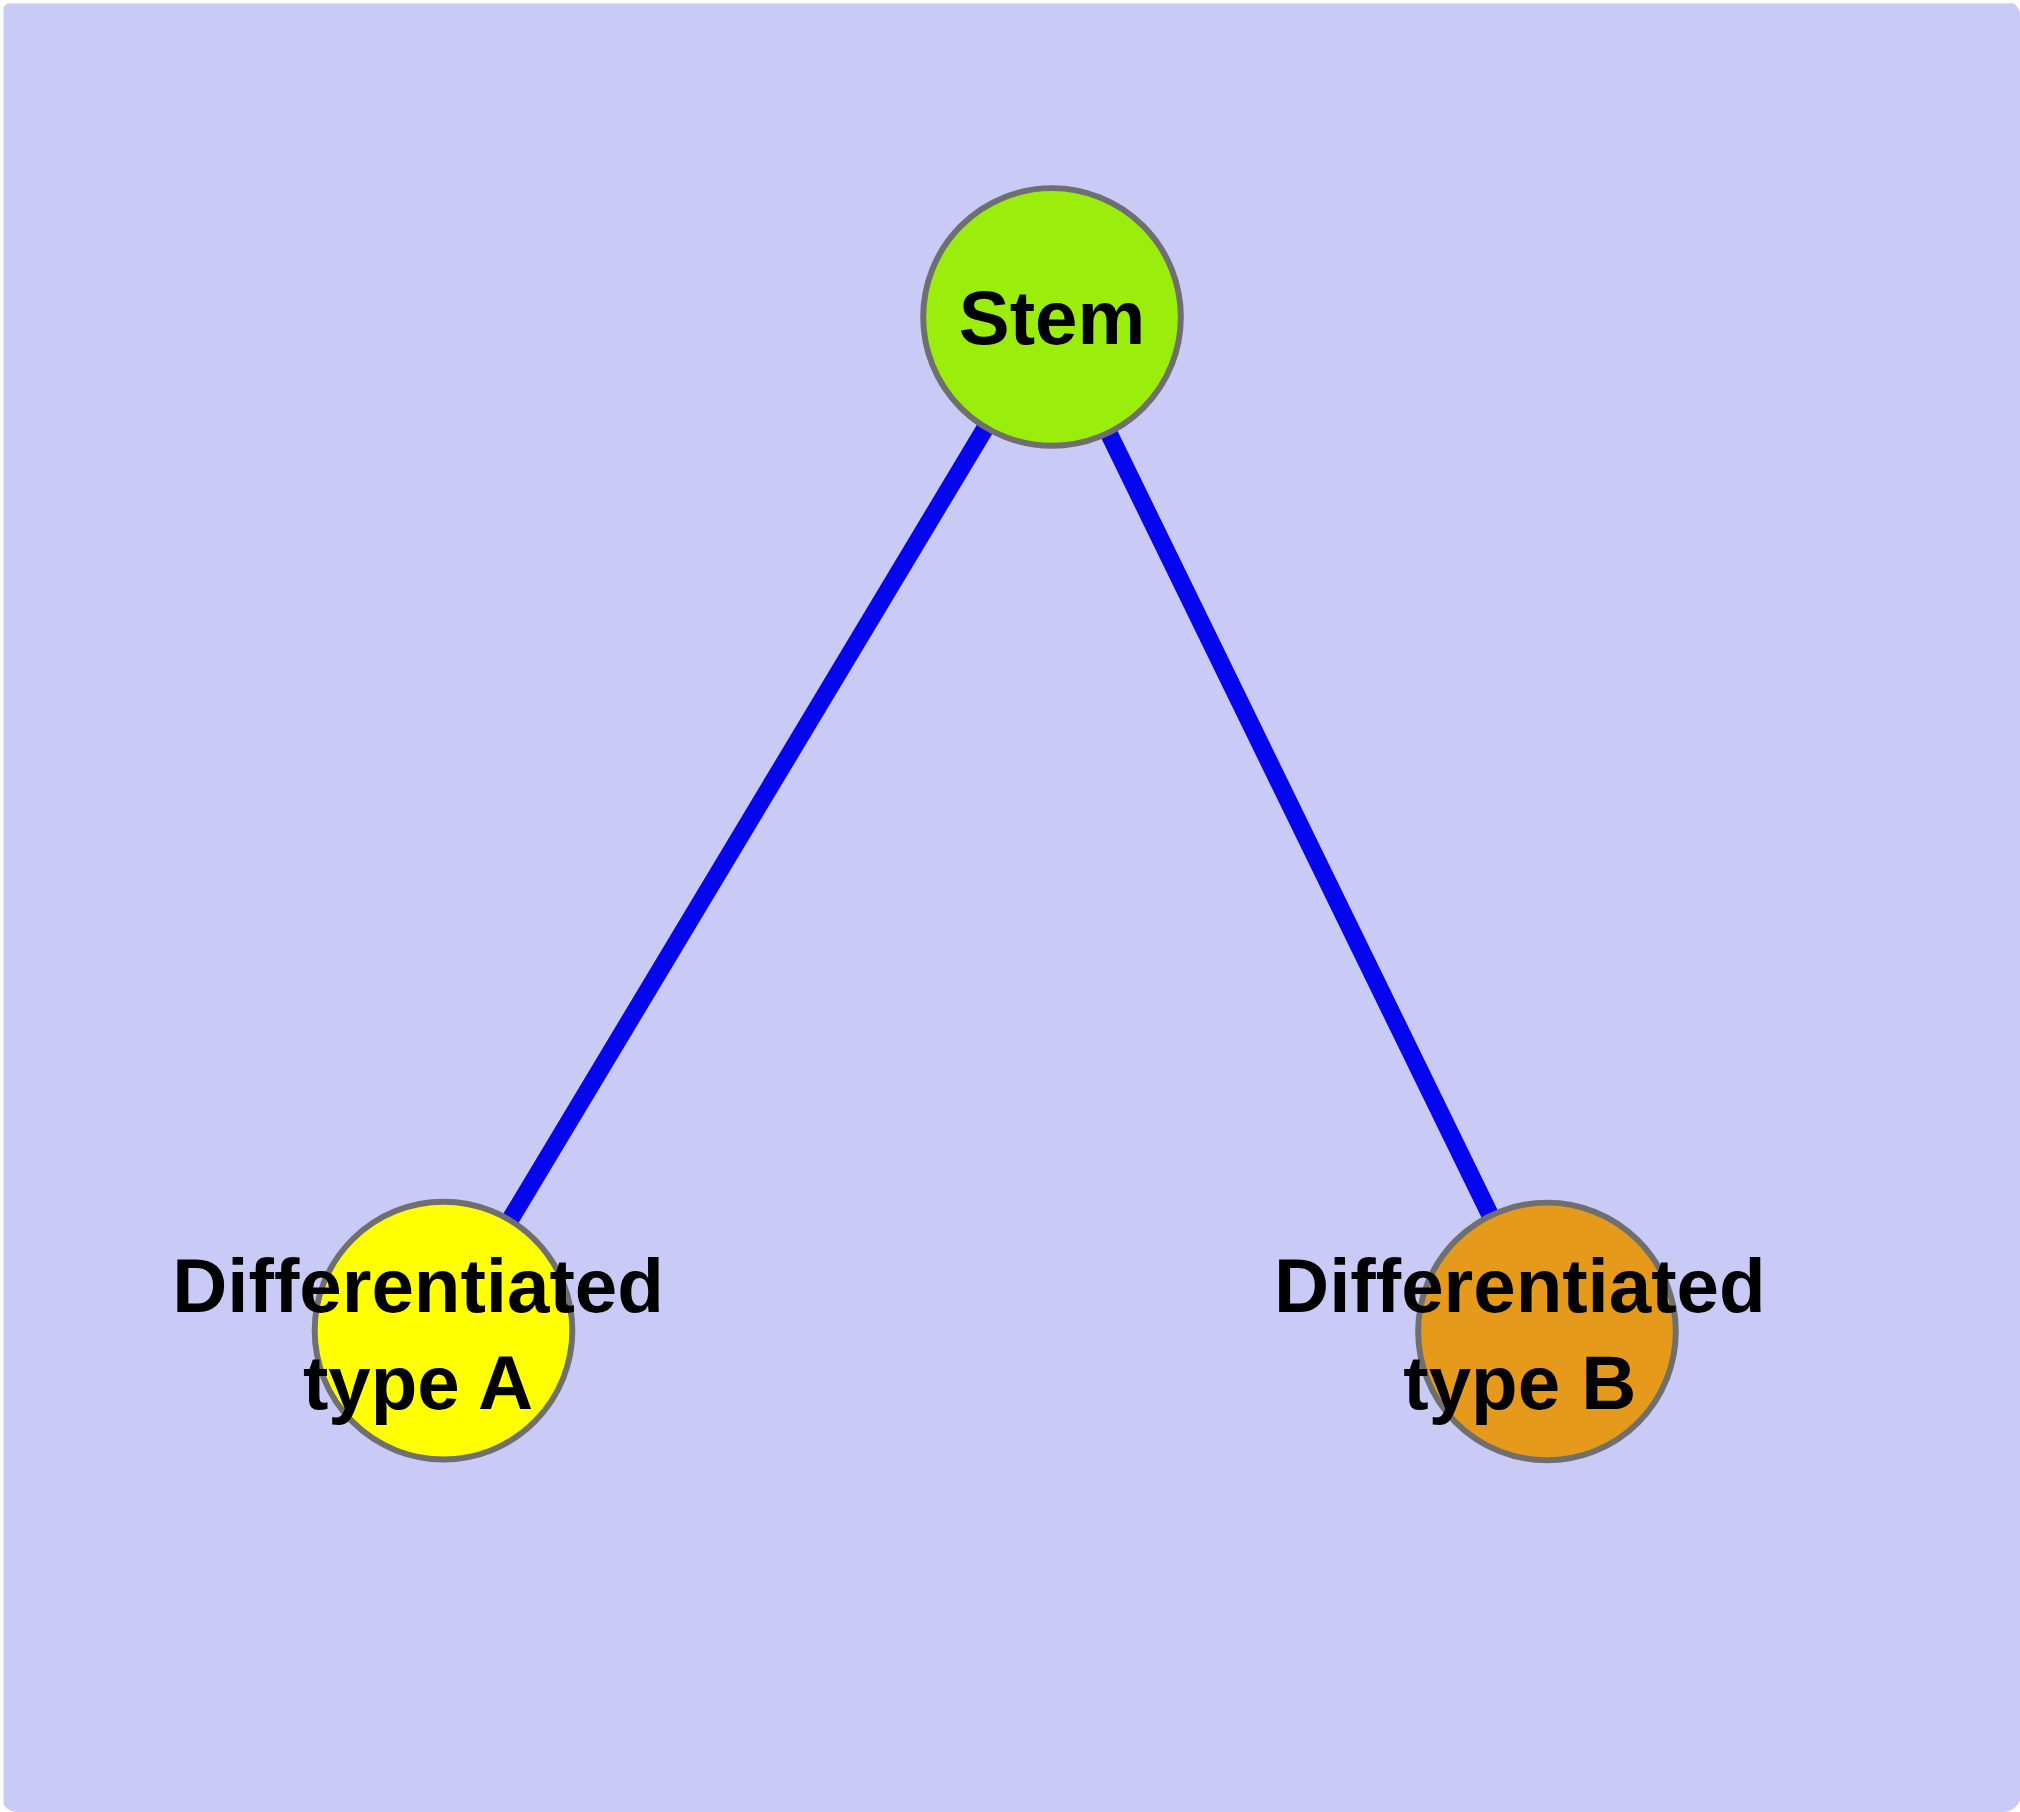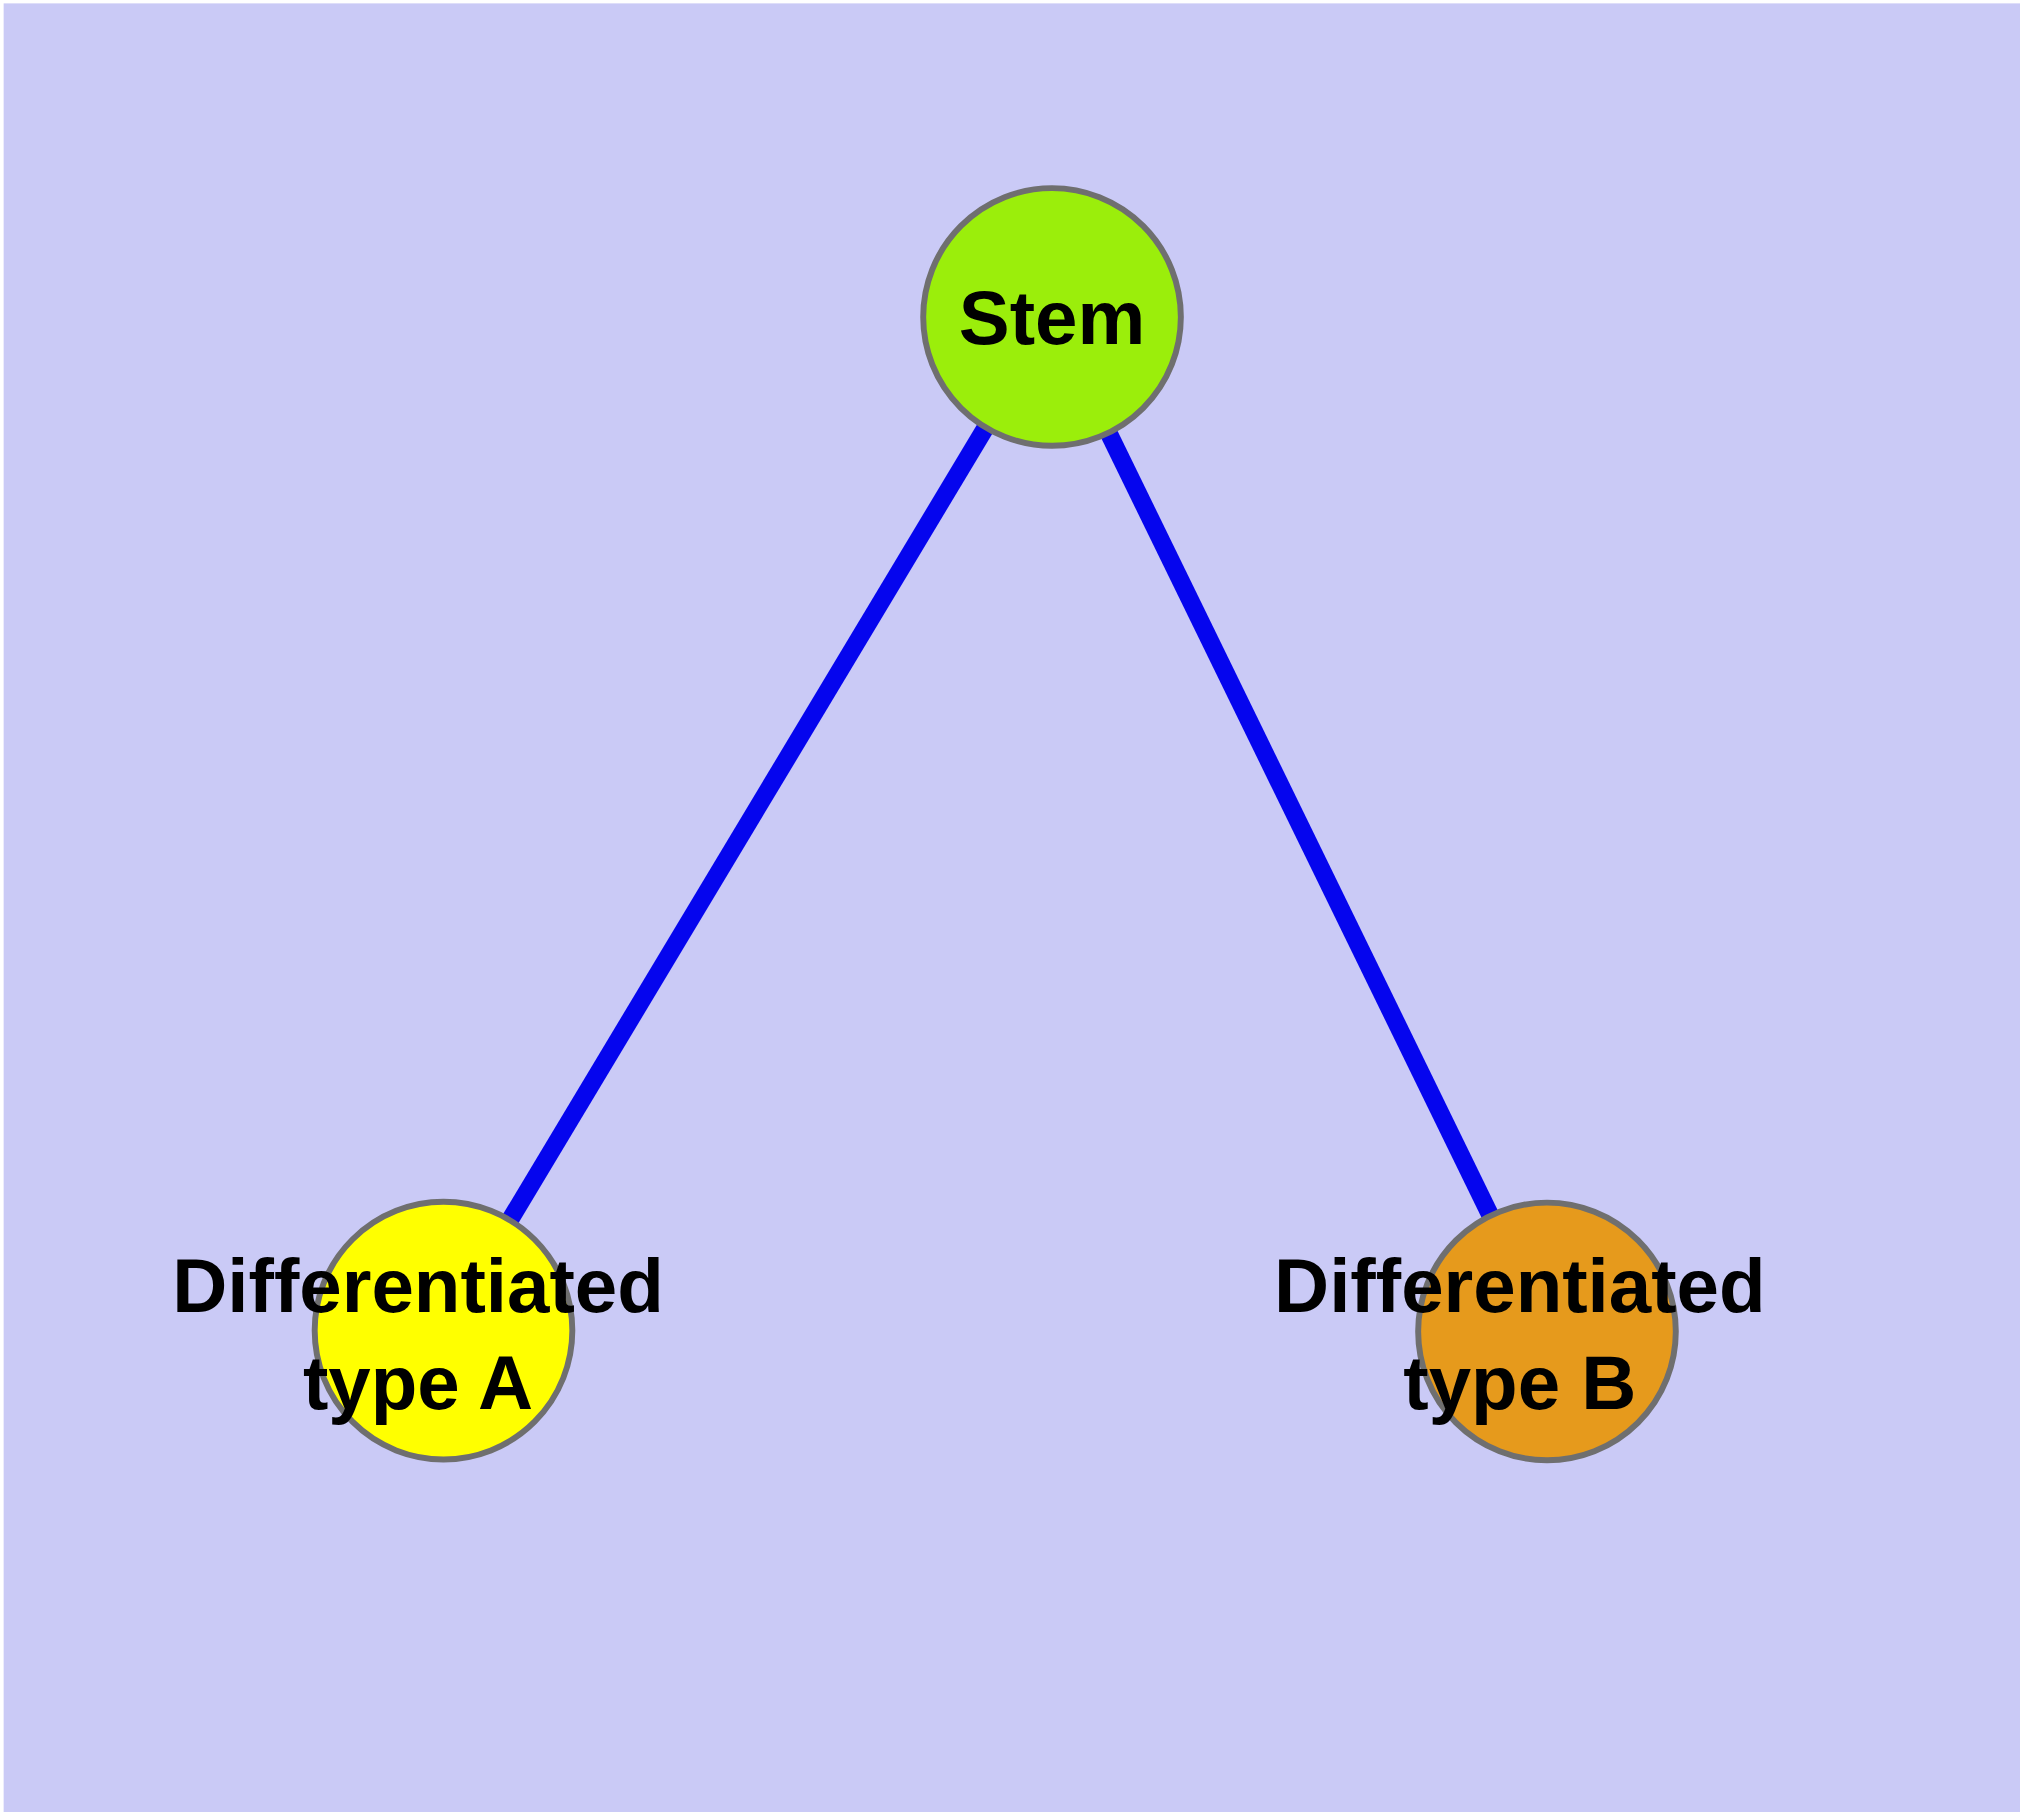--- a/index.html
+++ b/index.html
@@ -14,6 +14,7 @@
     height: 1812px;
     background: #ffffff;
     overflow: hidden;
+    border-radius: 18px;
   }
   .graph-svg {
     position: absolute;

